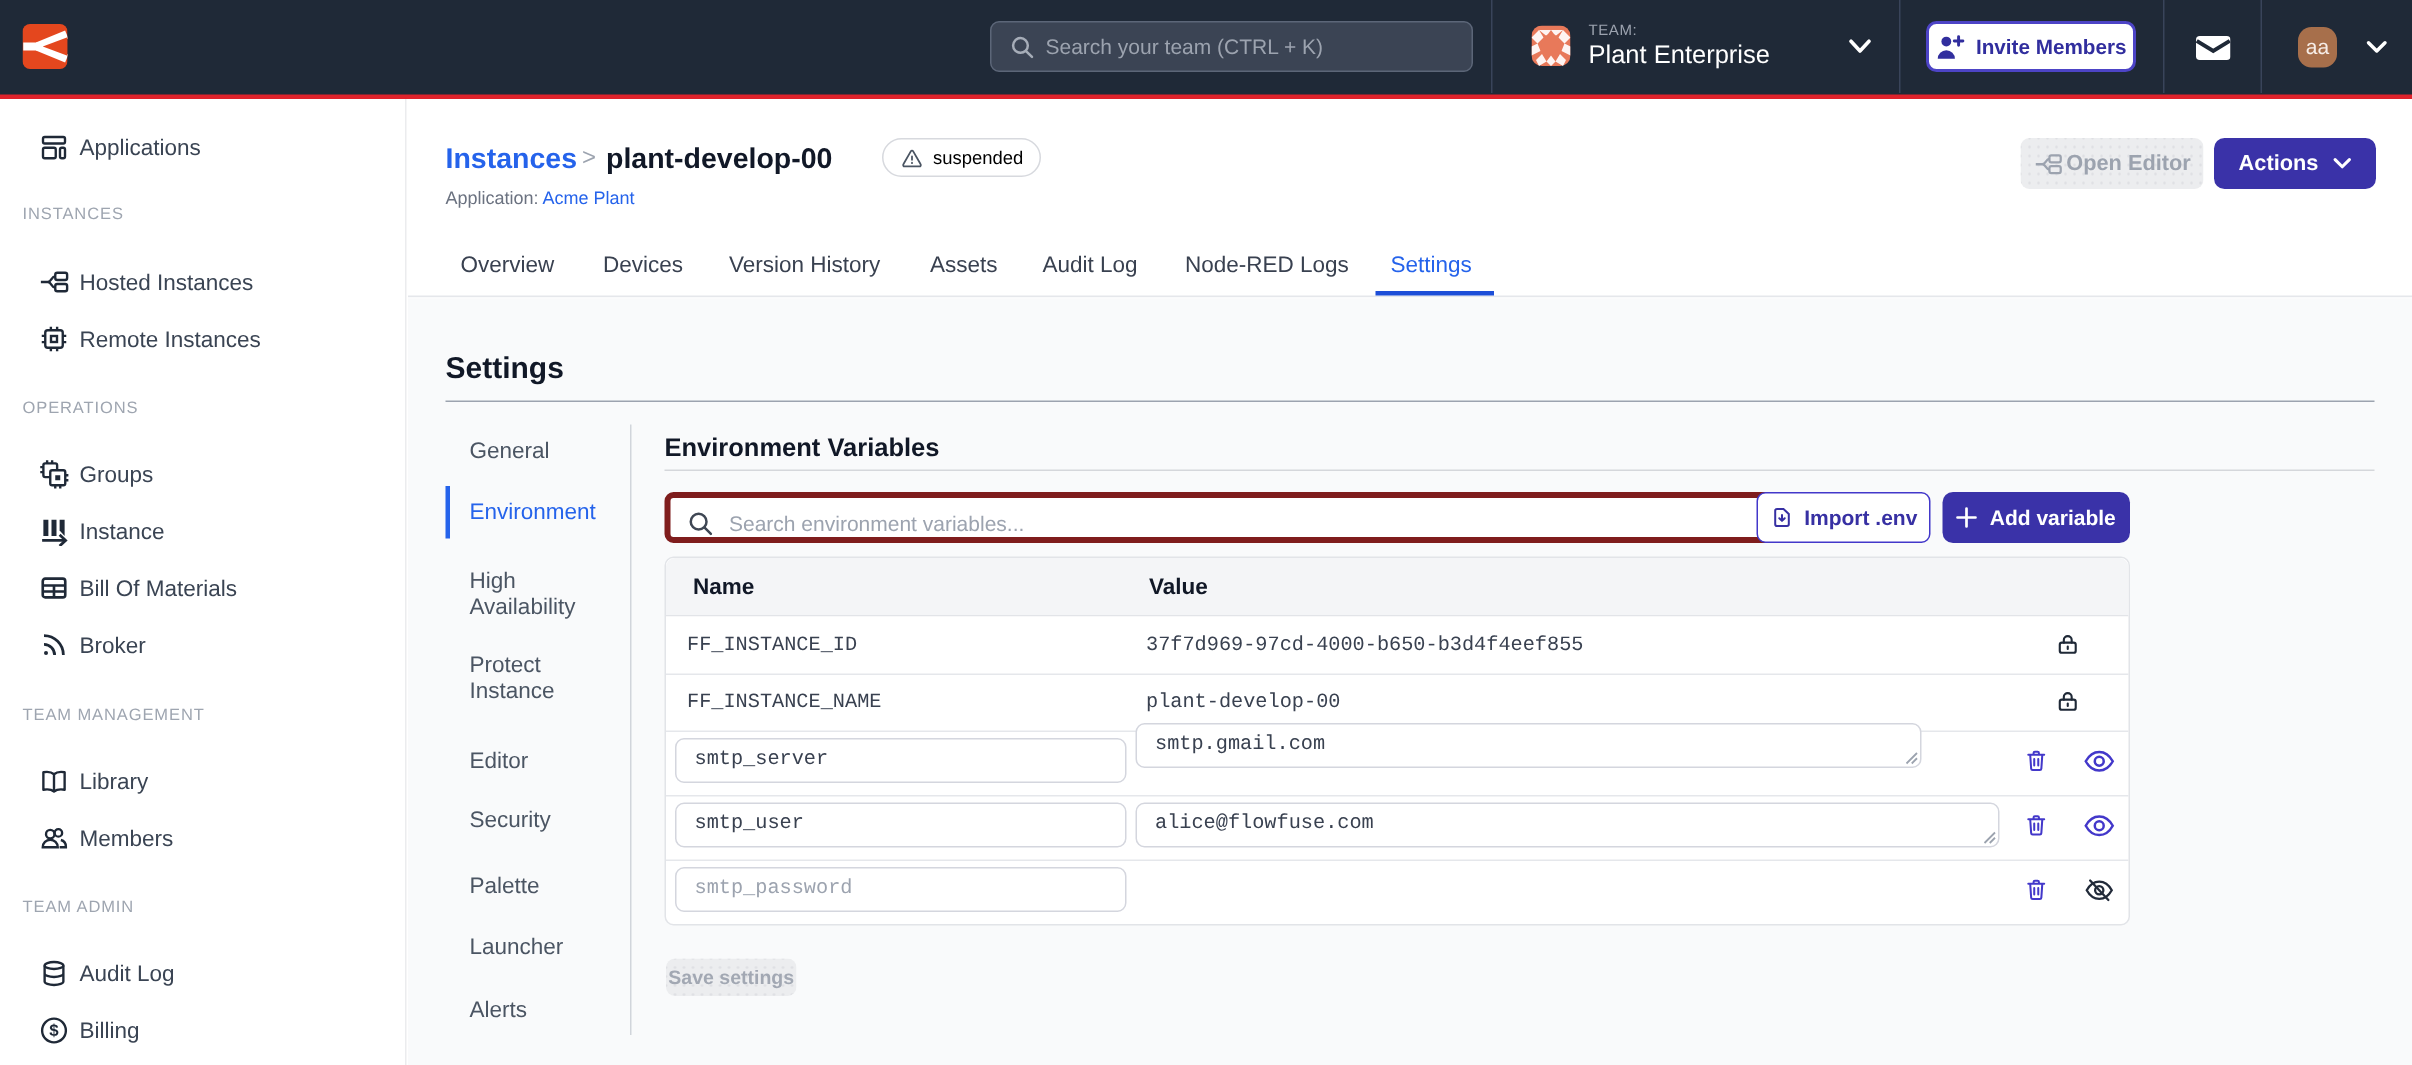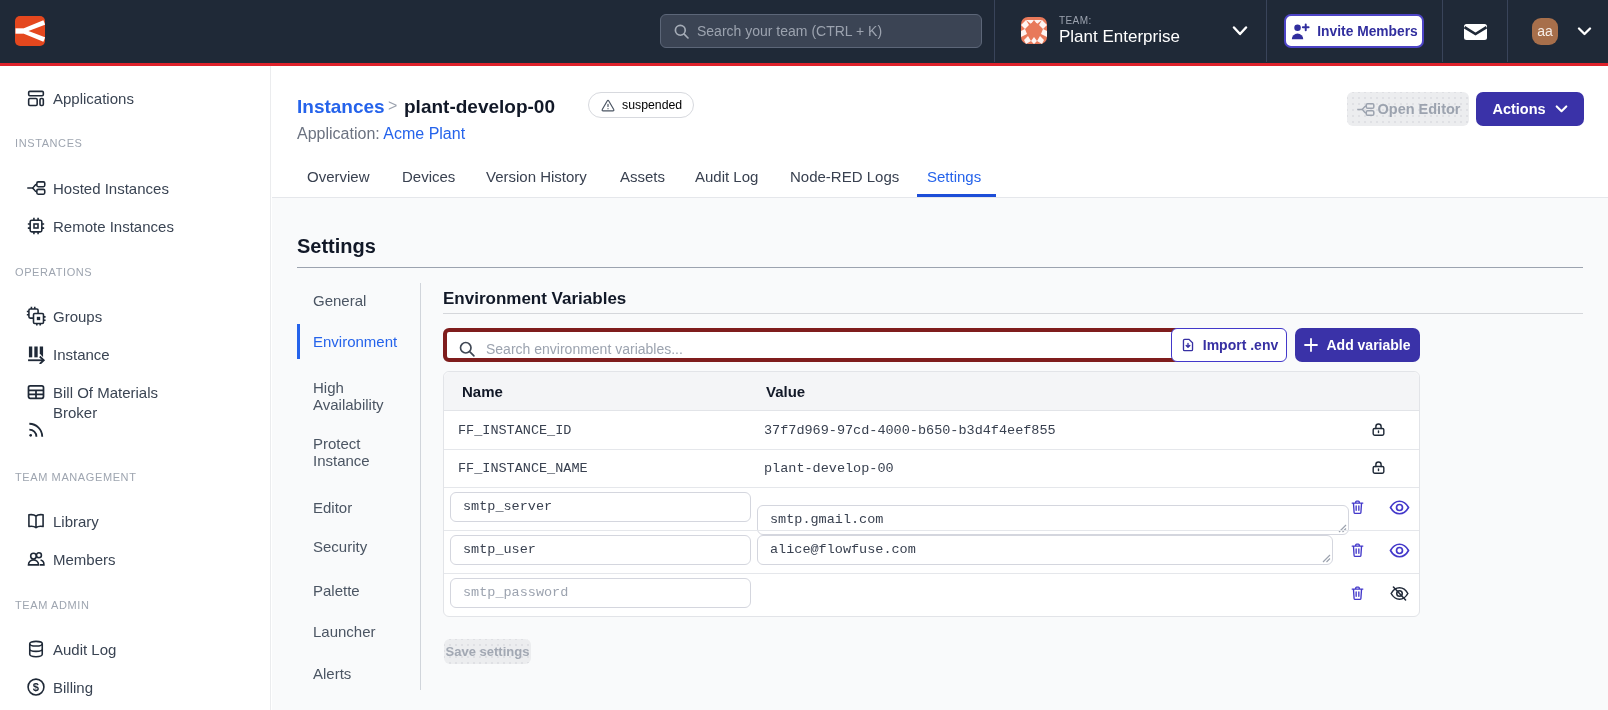--- a/index.html
+++ b/index.html
@@ -171,7 +171,7 @@
         </svg>
       <span style="font-size:12.3px;color:#000000">suspended</span>
     </div>
-    <div class="a" style="left:25px;top:60px;font-size:16px;color:#6B7280">Application: <span style="color:#2563EB">Acme Plant</span></div>
+    <div class="a" style="left:25px;top:60px;font-size:12px;color:#6B7280">Application: <span style="color:#2563EB">Acme Plant</span></div>
     <div class="a flex dotbg" style="left:1075px;top:27px;width:122px;height:34px;border-radius:6px;justify-content:center;gap:3px">
       <svg width="19" height="19" viewBox="0 0 24 24" fill="none" stroke="#9CA3AF" stroke-width="1.9">
           <path d="M1.5,12 h5.5 M7,12 c3.2,0 2.8,-4.5 6,-4.5 M7,12 c3.2,0 2.8,4.5 6,4.5"></path>

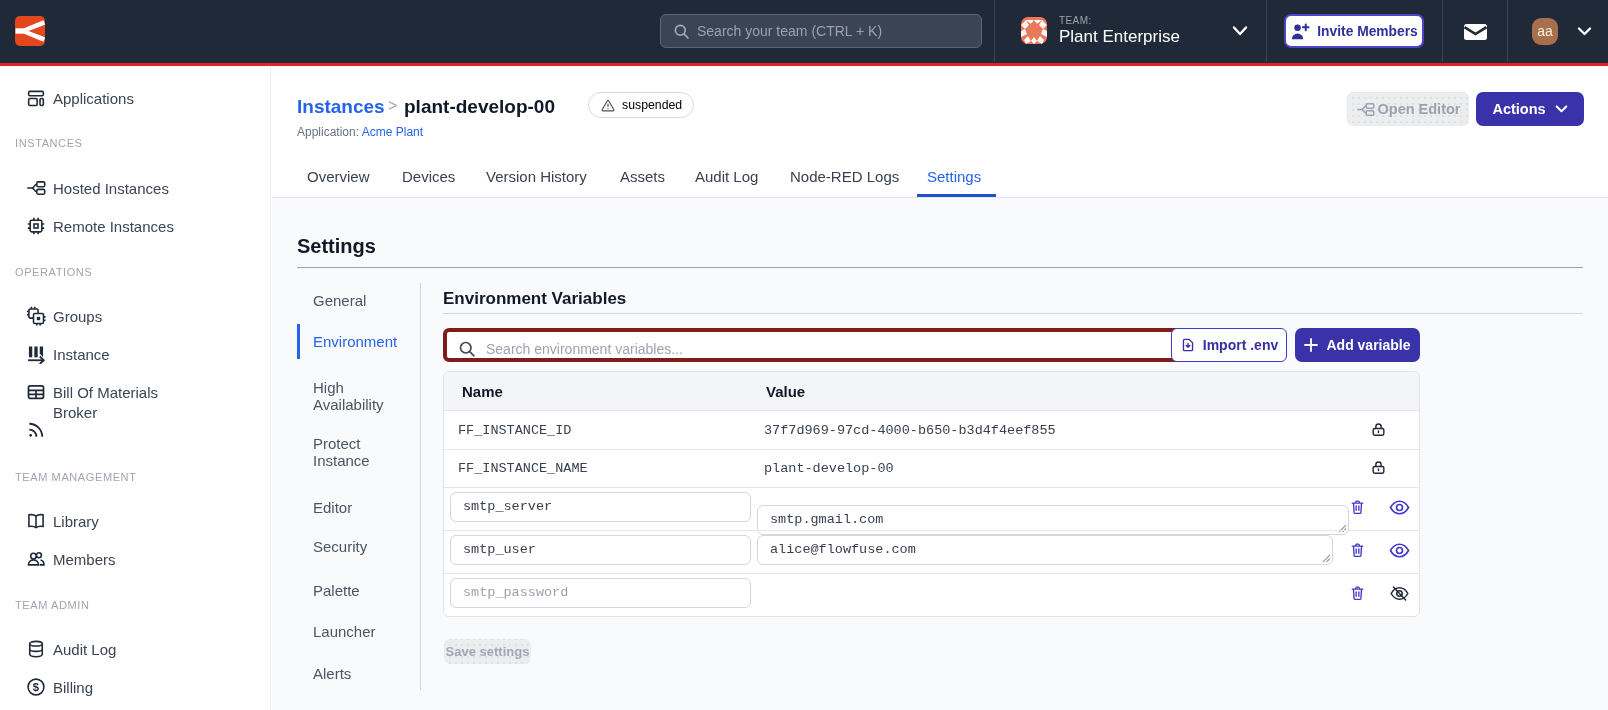--- a/index.html
+++ b/index.html
@@ -135,7 +135,7 @@
         <circle cx="5.6" cy="18.4" r="1.6" fill="#1F2937" stroke="none"></circle>
         <path d="M4,11.5 a8.5,8.5 0 0 1 8.5,8.5 M4,4.5 a15.5,15.5 0 0 1 15.5,15.5"></path>
       </svg>
-    <div class="sit" style="top:339px">Broker</div>
+    <div class="sit" style="top:357px">Broker</div>
     <div class="slb" style="top:406px">TEAM MANAGEMENT</div>
     <svg class="sic" style="top:446px" viewBox="0 0 24 24" fill="none" stroke="#1F2937" stroke-width="1.9" stroke-linejoin="round">
         <path d="M12,6.2 C10,4.4 7,4 3.5,4.6 V18.6 C7,18 10,18.4 12,20 C14,18.4 17,18 20.5,18.6 V4.6 C17,4 14,4.4 12,6.2 Z M12,6.2 V20"></path>

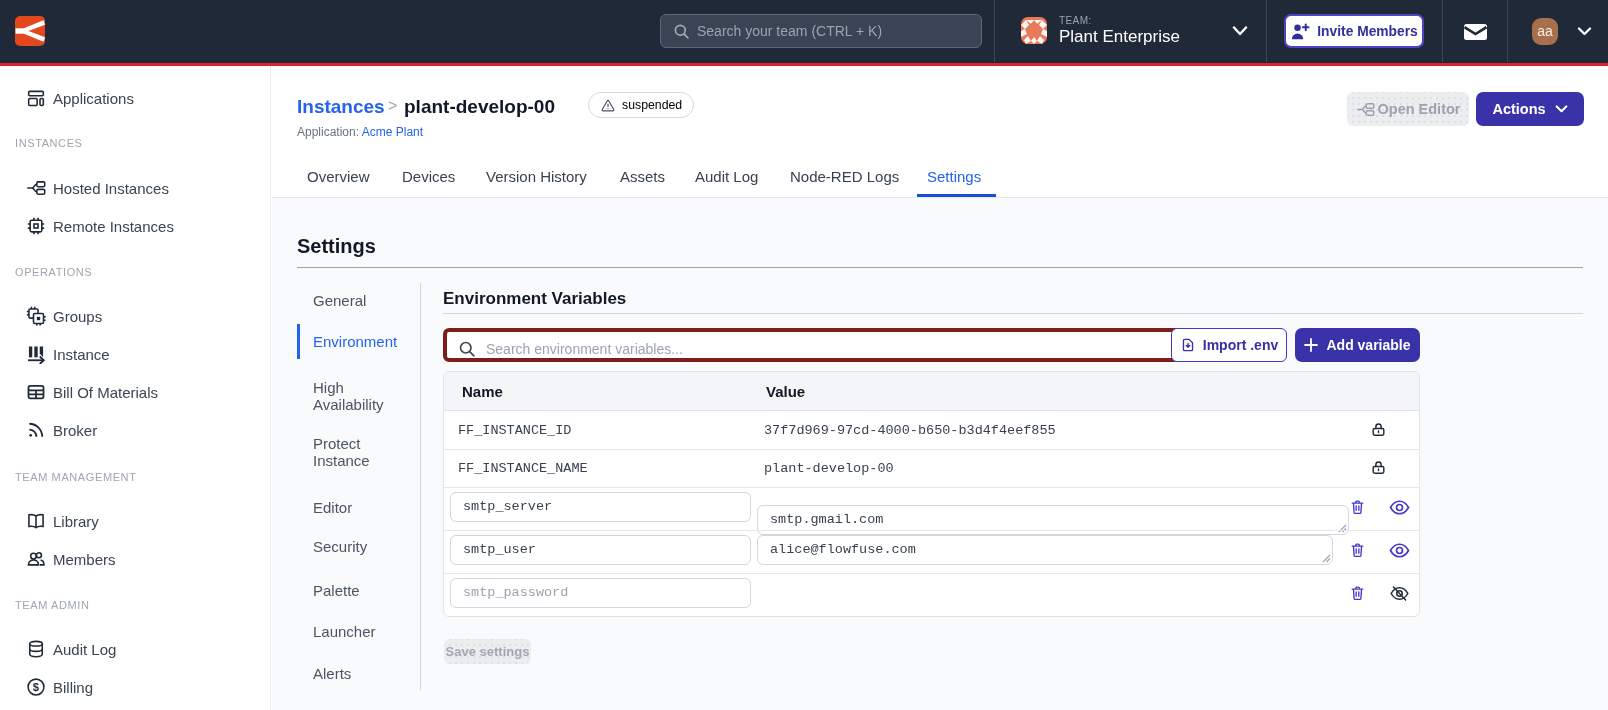--- a/index.html
+++ b/index.html
@@ -251,7 +251,7 @@
         </svg>
       <div class="rowline" style="top:115px"></div>
       <div class="inp" style="left:6px;top:120px;width:301px;height:30px;line-height:28px;padding-left:12px">smtp_server</div>
-      <div class="inp" style="left:313px;top:133px;width:592px;height:30px;line-height:28px;padding-left:12px">smtp.gmail.com
+      <div class="inp" style="left:313px;top:110px;width:524px;height:30px;line-height:28px;padding-left:12px">smtp.gmail.com
         <svg class="a" style="right:1px;bottom:1px" width="10" height="10" viewBox="0 0 10 10" stroke="#9CA3AF" stroke-width="1.2">
             <path d="M2,9 L9,2 M5.5,9 L9,5.5"></path>
           </svg>

